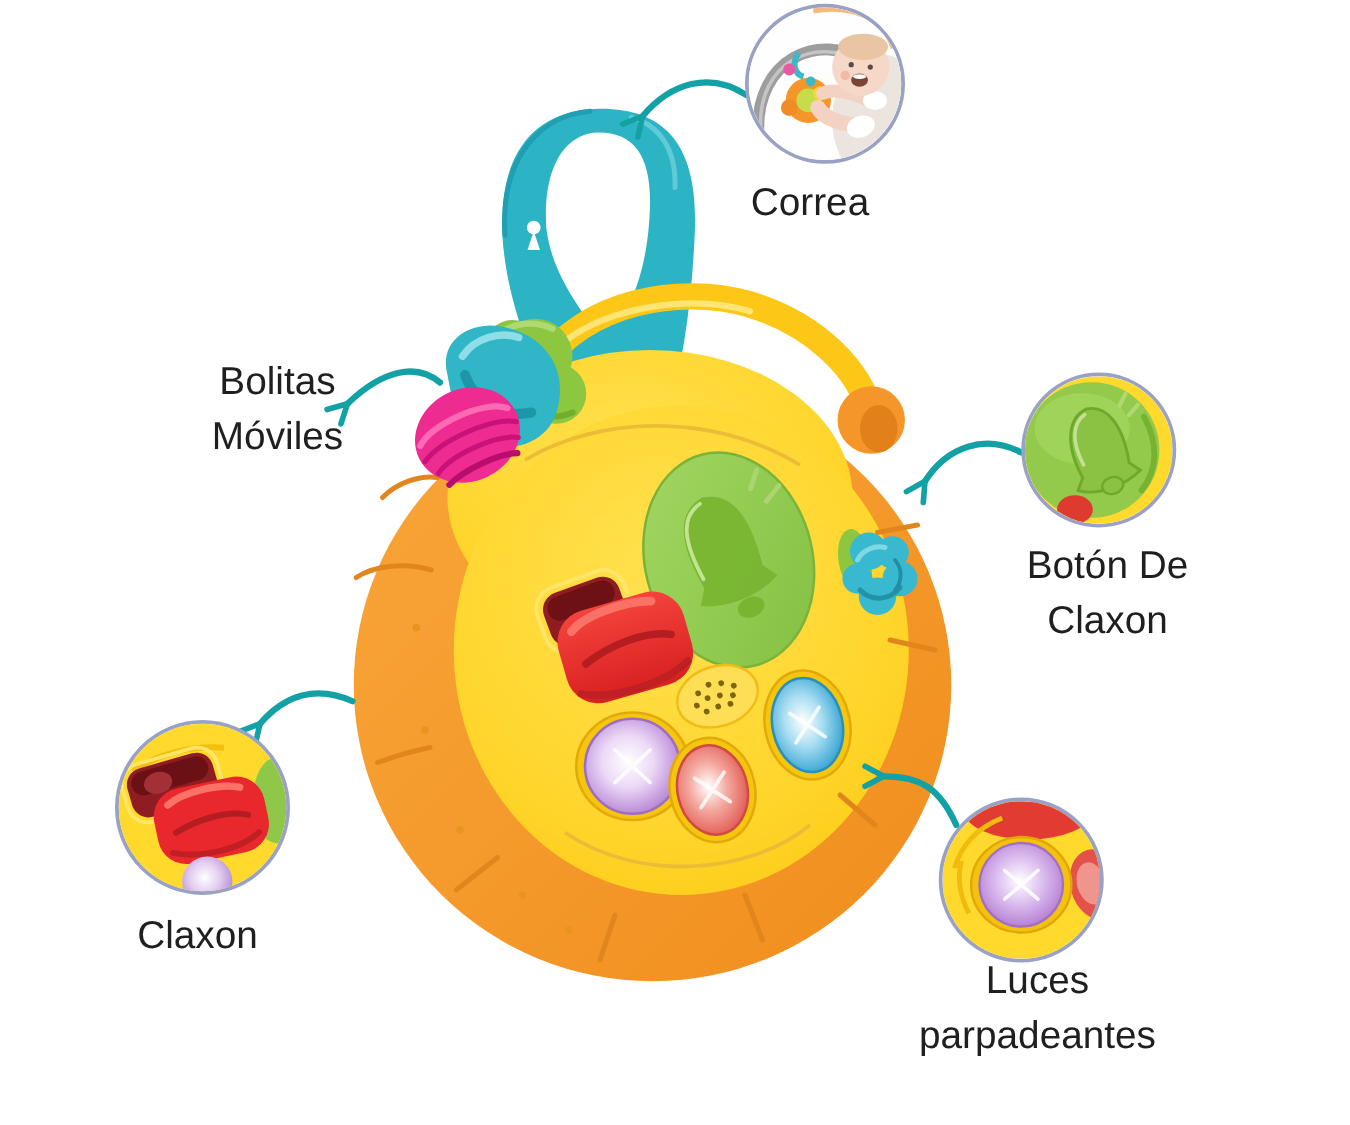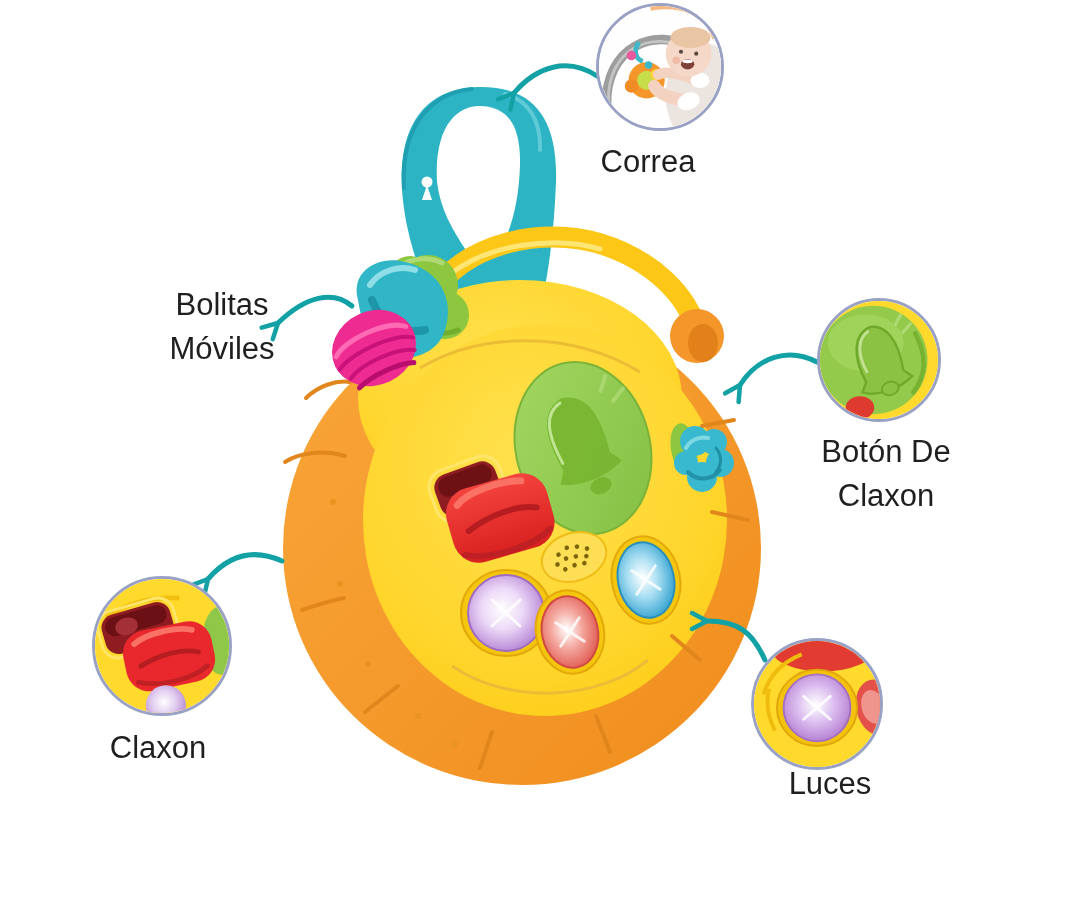--- a/index.html
+++ b/index.html
@@ -330,6 +330,7 @@
   </div>
   <div class="label" style="left:830px;top:762px;text-align:center;">
     <span>Luces</span>
+    <span>parpadeantes</span>
   </div>
 
 </div>

